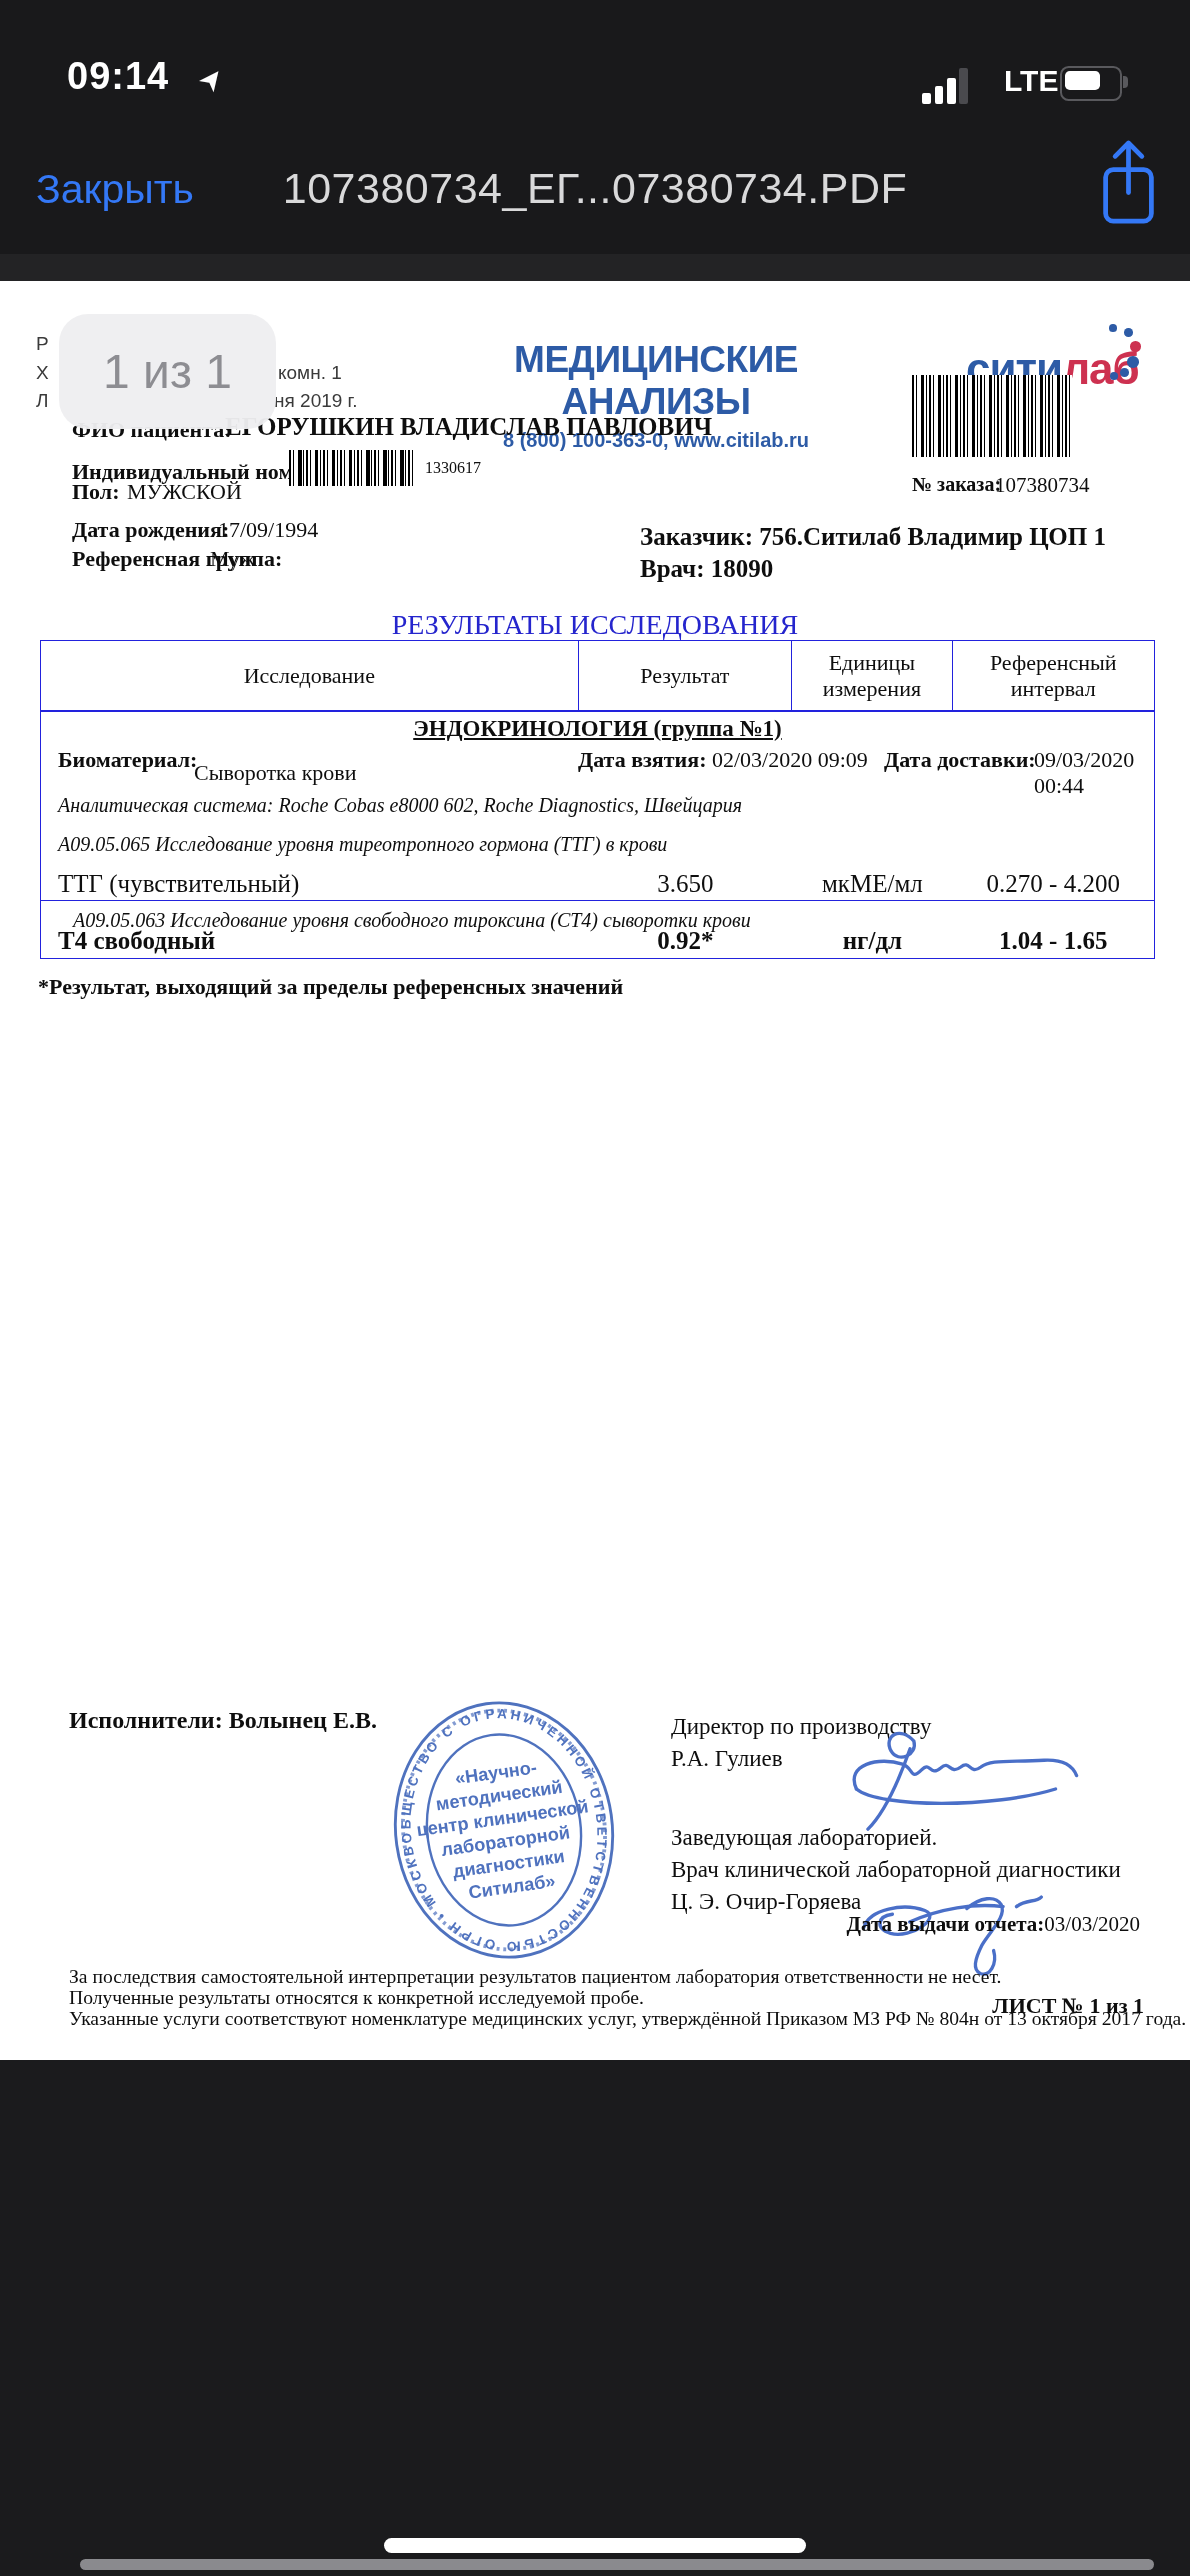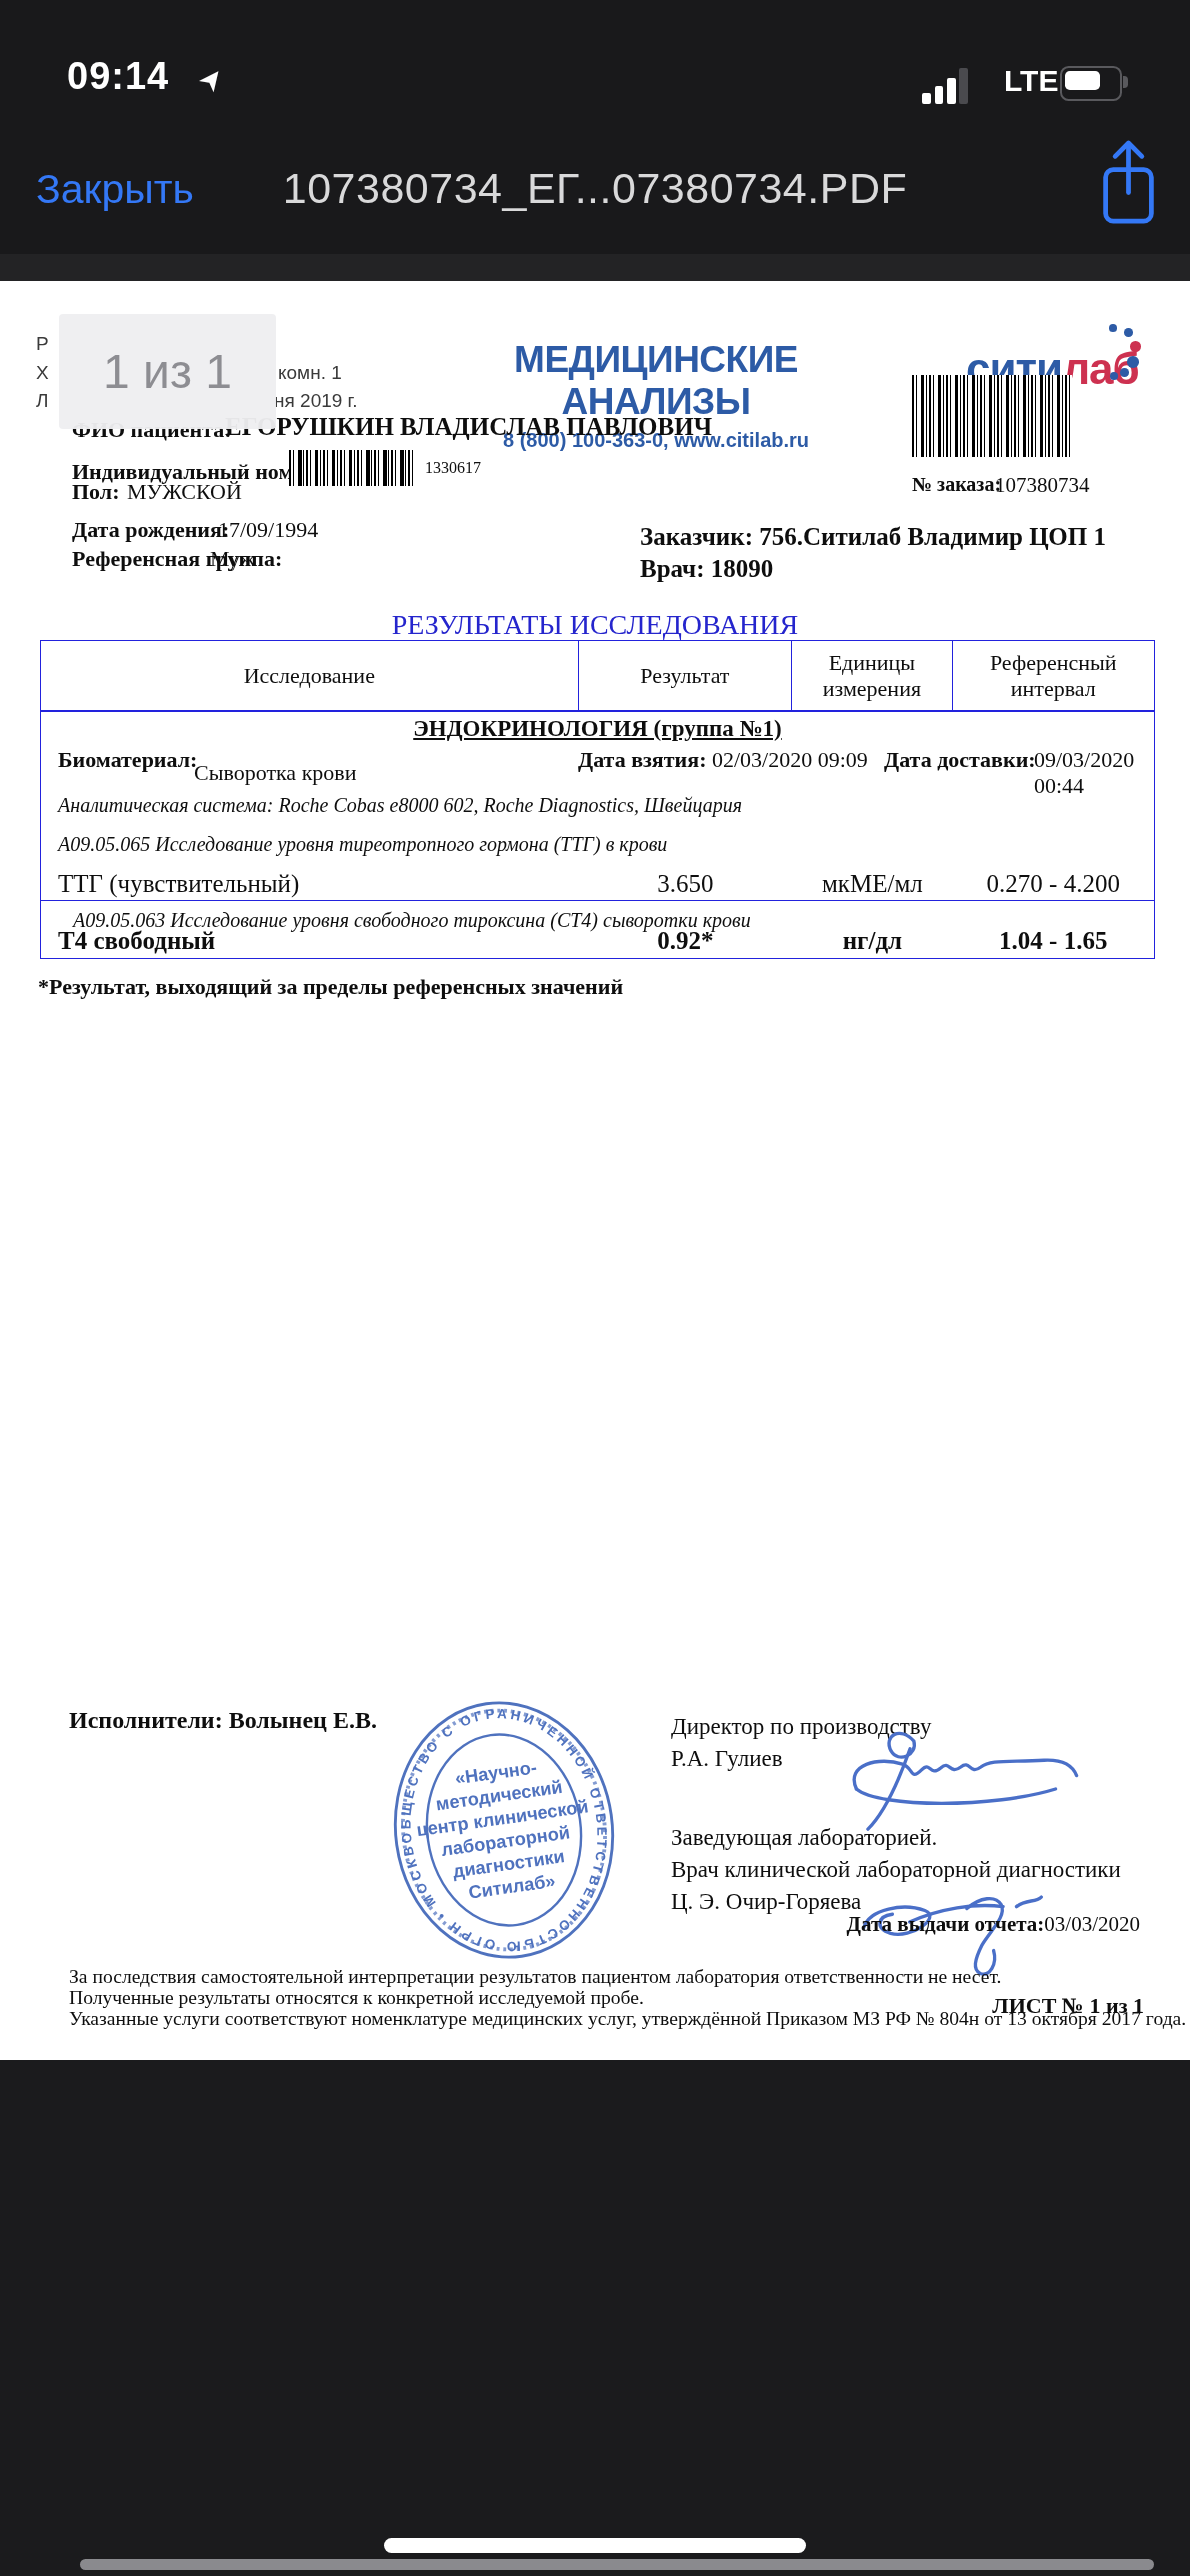--- a/index.html
+++ b/index.html
@@ -28,7 +28,7 @@
   .b{font-weight:bold;}
   .addr{color:#3a3a3a;font-size:19px;}
   .pill{left:59px;top:33px;width:217px;height:115px;background:rgba(238,238,240,.96);
-        border-radius:4px;display:flex;align-items:center;justify-content:center;
+        border-radius:29px;display:flex;align-items:center;justify-content:center;
         color:#8d8d92;font-size:48px;font-weight:500;z-index:5;}
   .brand{left:431px;top:58px;width:450px;text-align:center;color:#2d5ba6;}
   .brand-t{font-size:37px;font-weight:700;letter-spacing:-0.5px;}

